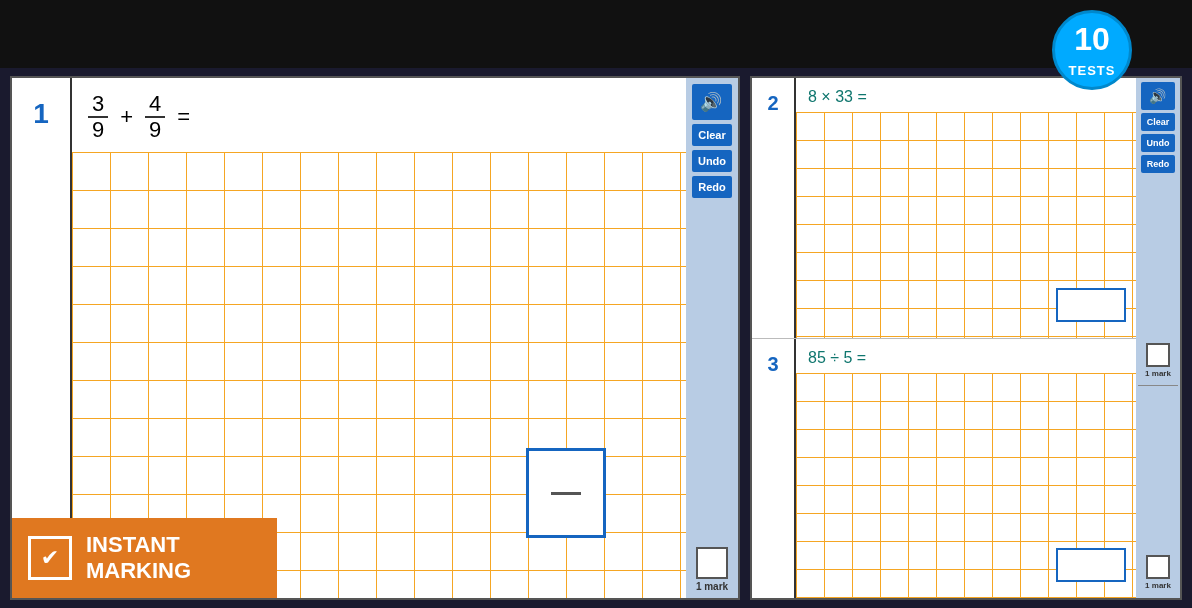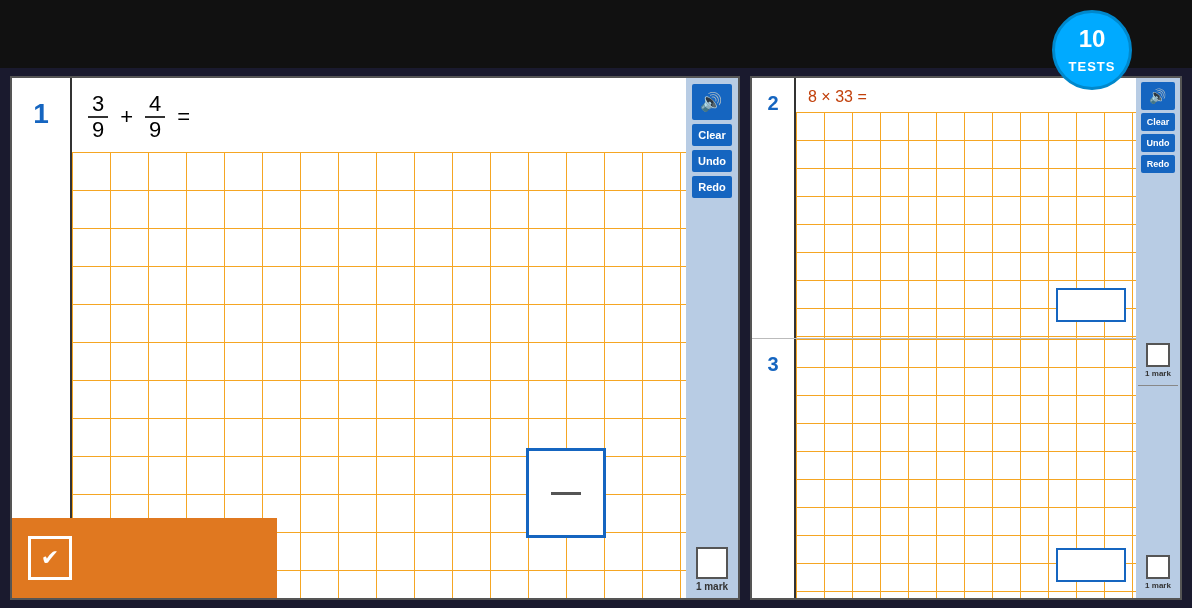--- a/index.html
+++ b/index.html
@@ -41,7 +41,7 @@
     }
 
     .tests-badge .num {
-      font-size: 24px;
+      font-size: 32px;
       line-height: 1;
     }
 

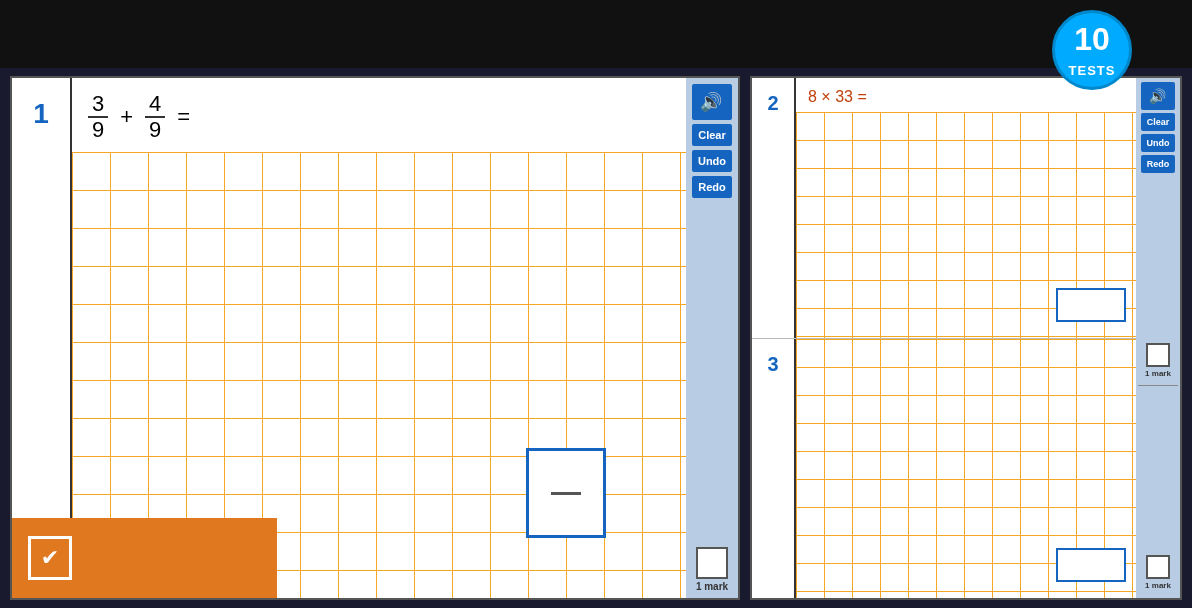--- a/index.html
+++ b/index.html
@@ -306,7 +306,7 @@
     .right-q-formula {
       padding: 10px 12px 6px 12px;
       font-size: 16px;
-      color: #c2410c;
+      color: #0f766e;
     }
 
     .right-grid-area {

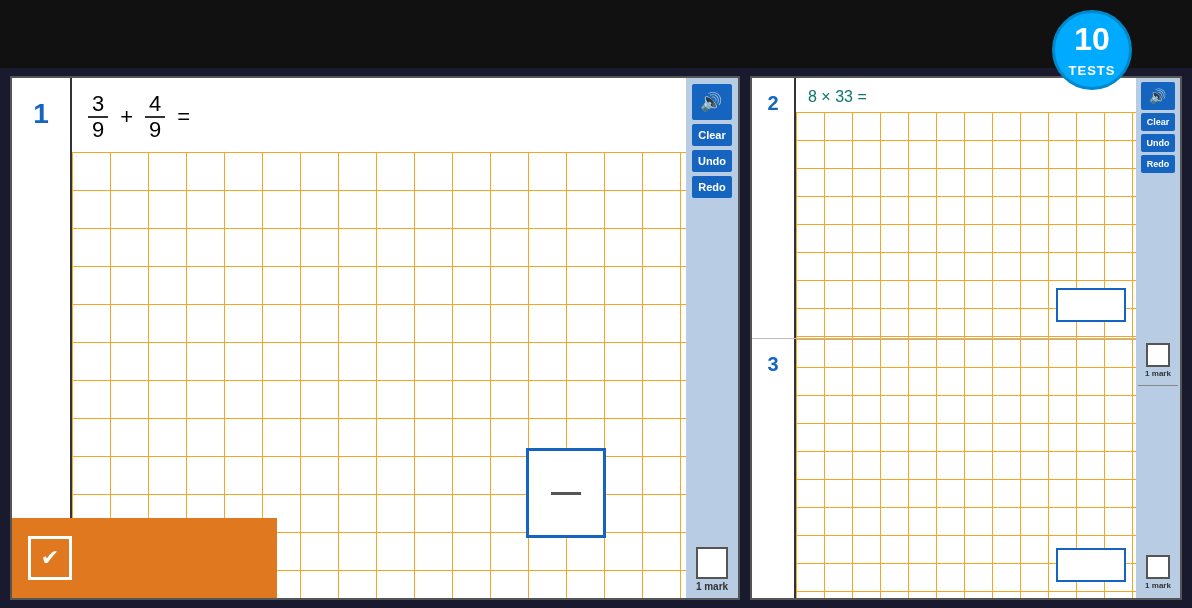--- a/index.html
+++ b/index.html
@@ -493,6 +493,7 @@
           <span class="right-q-num">3</span>
         </div>
         <div class="right-q-content">
+          <div class="right-q-formula">85 ÷ 5 =</div>
           <div class="right-grid-area">
             <div class="right-orange-grid"></div>
             <div class="right-answer-box"></div>

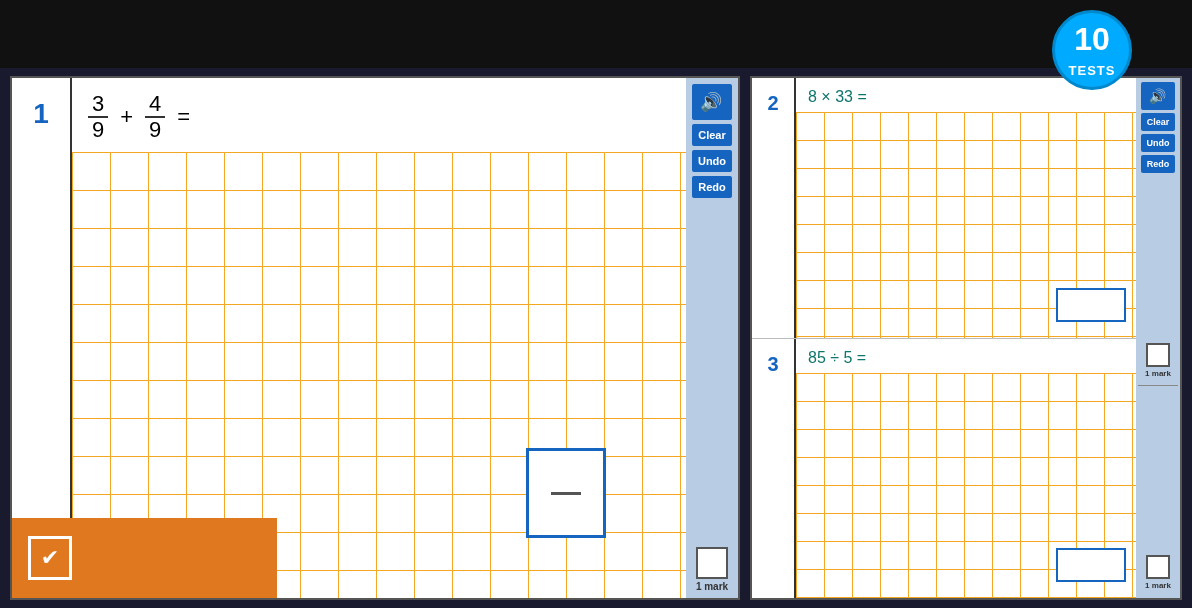--- a/index.html
+++ b/index.html
@@ -467,6 +467,10 @@
       <div class="marking-icon">
         <span>✔</span>
       </div>
+      <div class="marking-text">
+        <div>INSTANT</div>
+        <div>MARKING</div>
+      </div>
     </div>
 
   </div>

